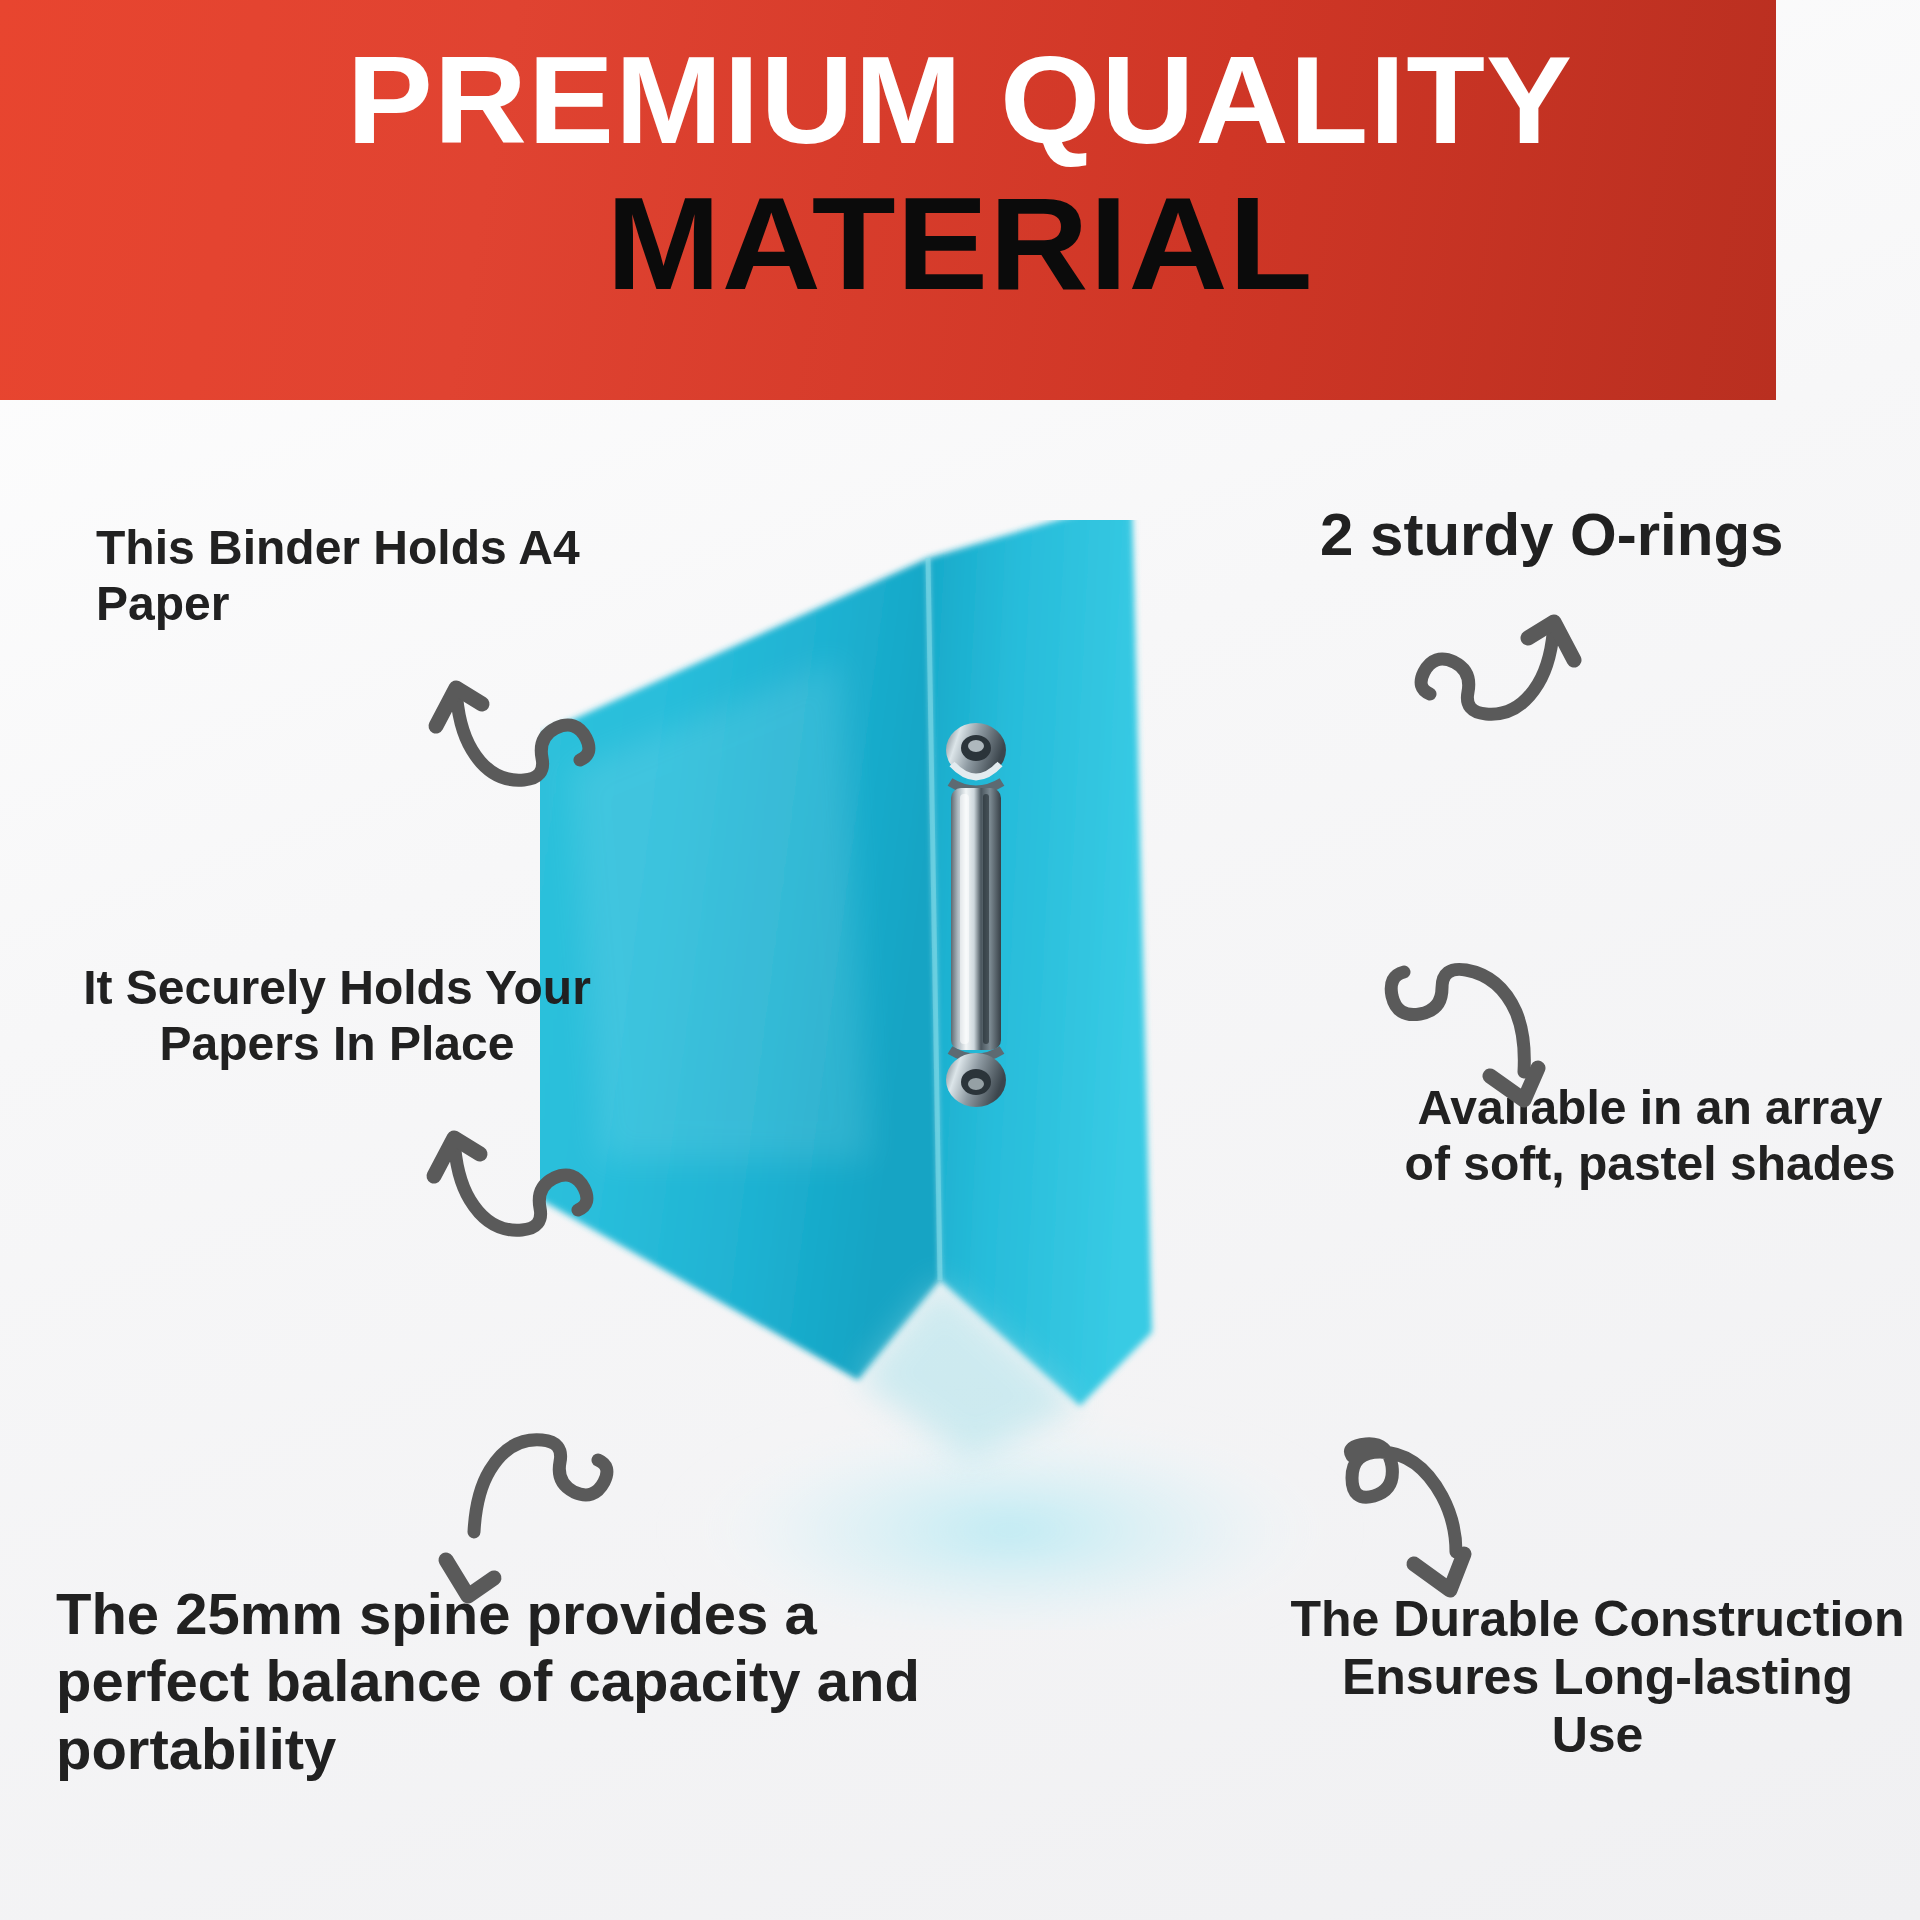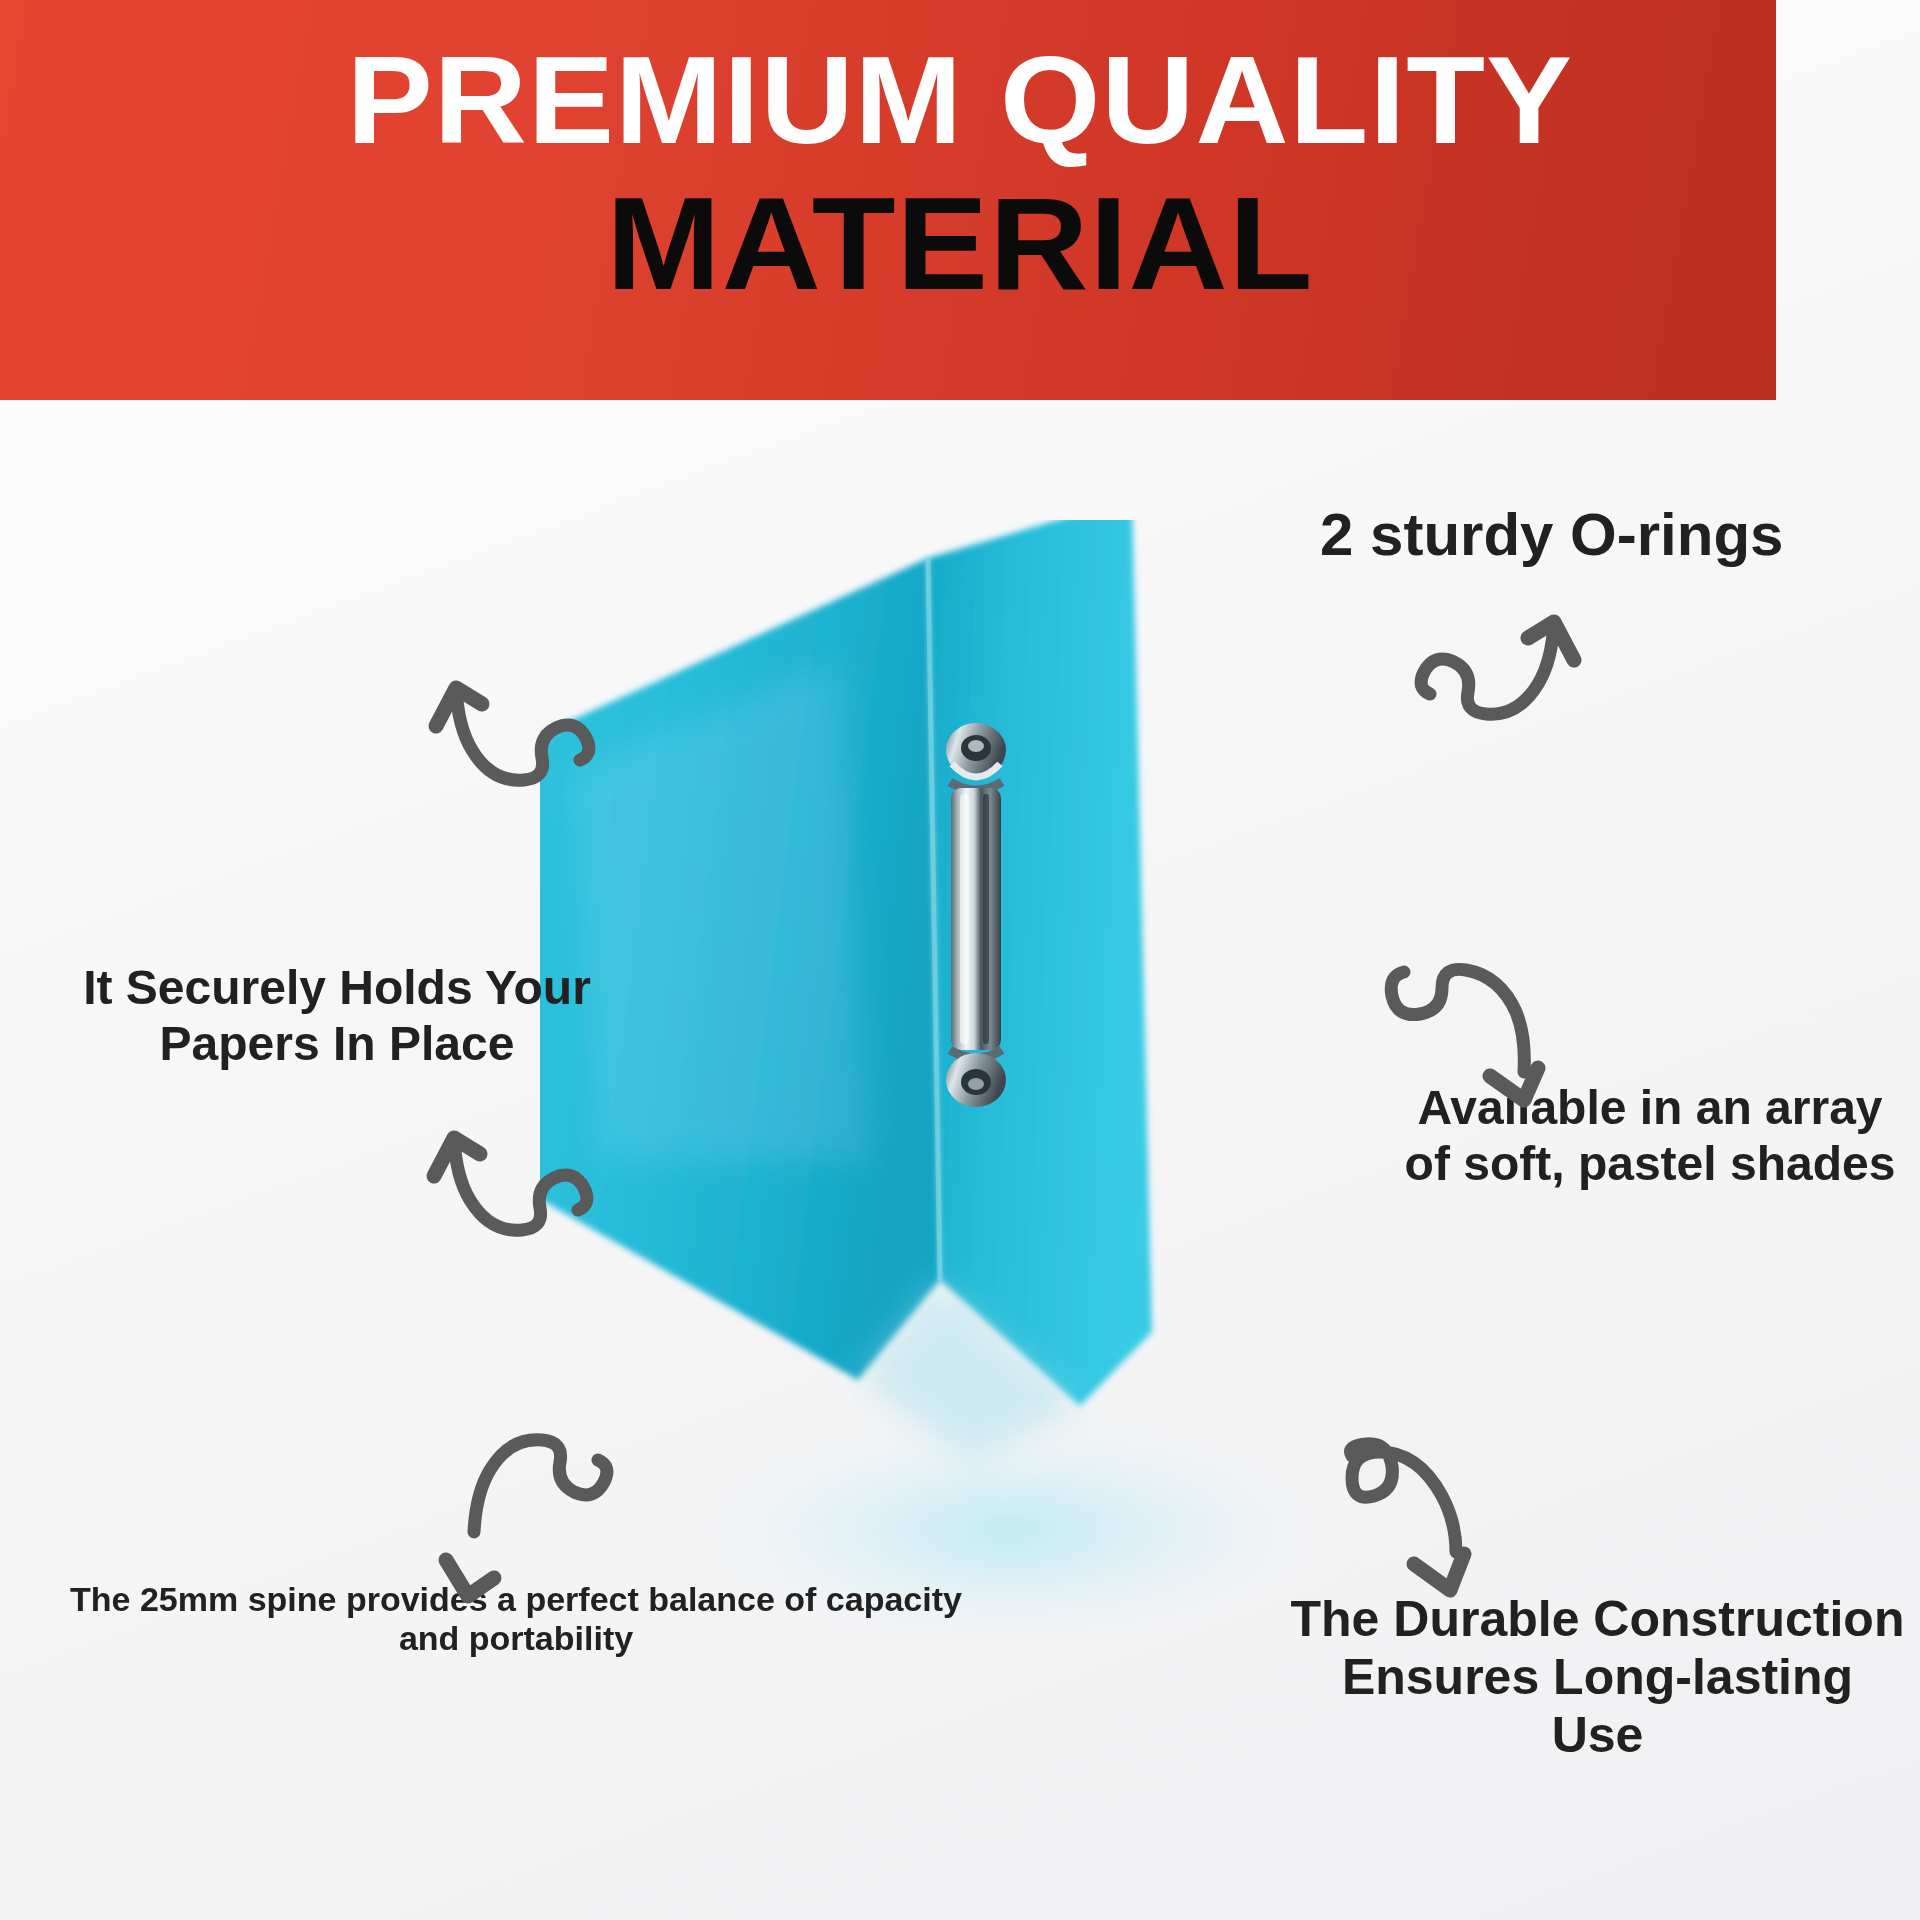--- a/index.html
+++ b/index.html
@@ -177,6 +177,7 @@
     </svg>
   </div>
 
+  <div class="callout" id="c-a4">This Binder Holds A4 Paper</div>
 
   <div class="callout" id="c-secure">It Securely Holds Your Papers In Place</div>
 

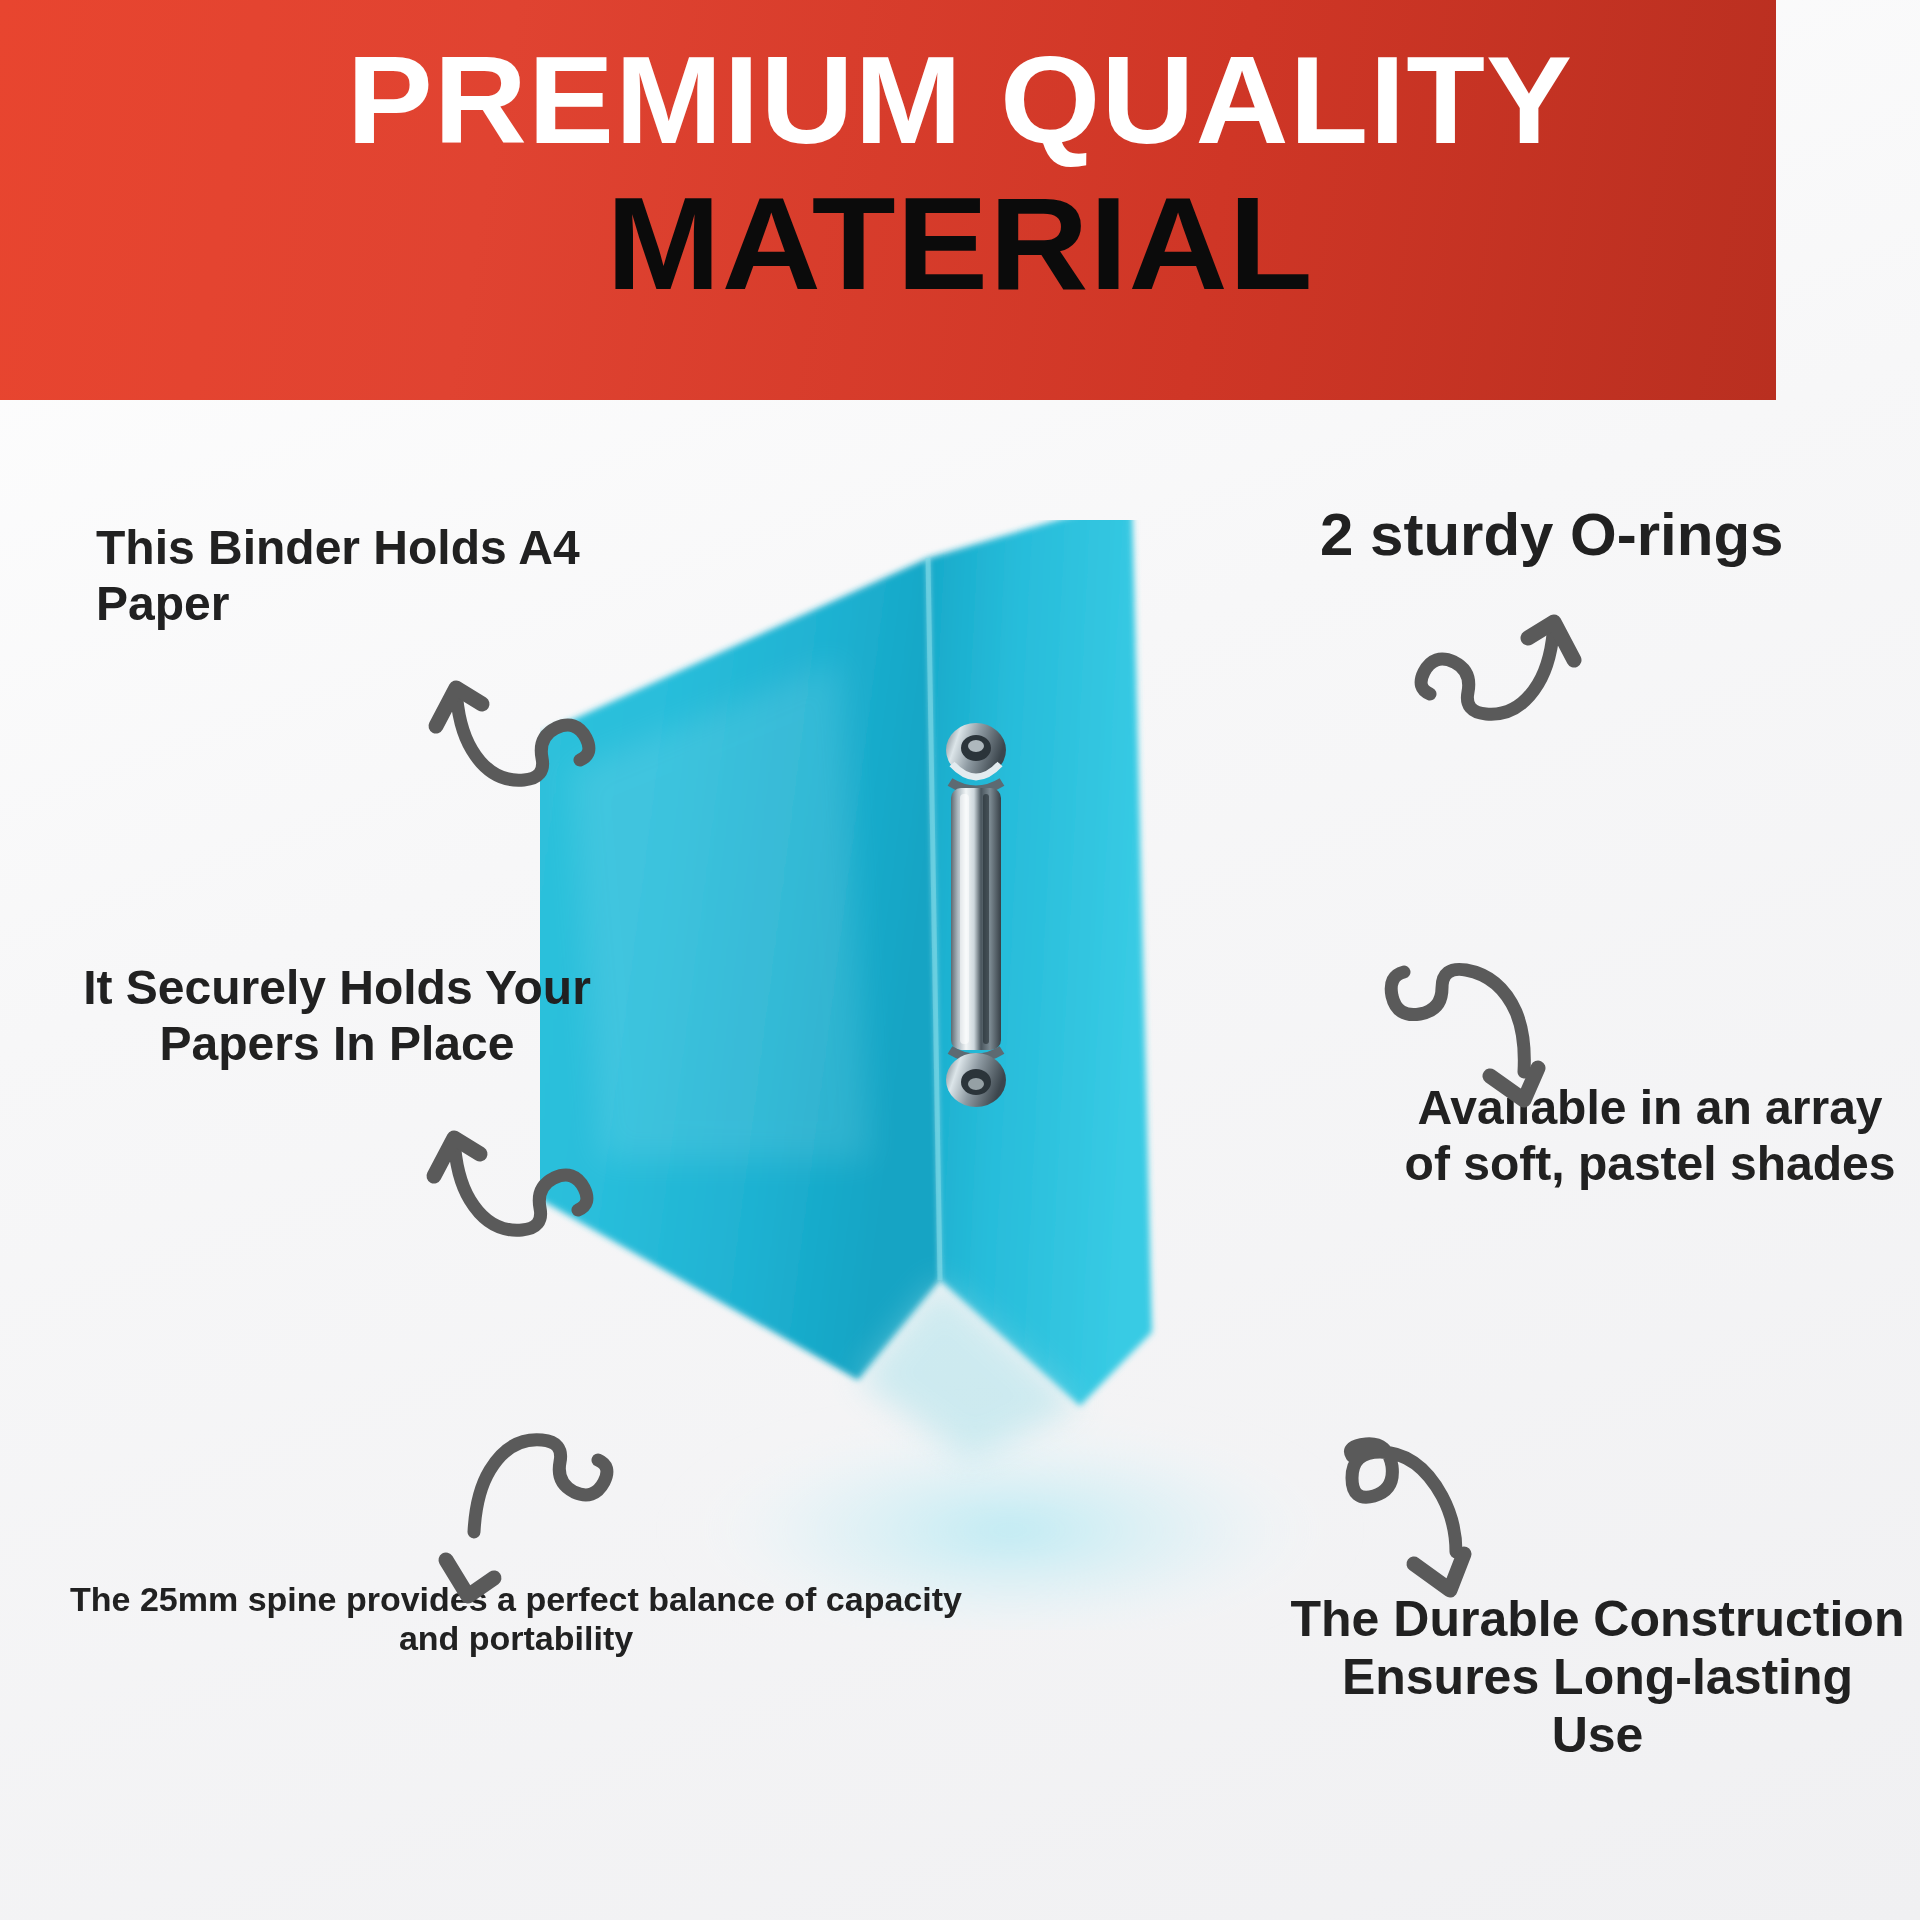--- a/index.html
+++ b/index.html
@@ -70,7 +70,7 @@
 
   #c-a4            { left: 96px;  top: 520px;  width: 600px; font-size: 48px; text-align: left; }
   #c-secure        { left: 42px;  top: 960px;  width: 590px; font-size: 48px; text-align: center; }
-  #c-spine         { left: 56px;  top: 1580px; width: 920px; font-size: 34px; text-align: center;
+  #c-spine         { left: 56px;  top: 1580px; width: 920px; font-size: 58px; text-align: left;
                      font-family: "Liberation Sans Narrow", "Liberation Sans", sans-serif; }
   #c-orings        { left: 1320px; top: 500px; width: 580px; font-size: 60px; text-align: left; }
   #c-pastel        { left: 1400px; top: 1080px; width: 500px; font-size: 48px; text-align: center; }

